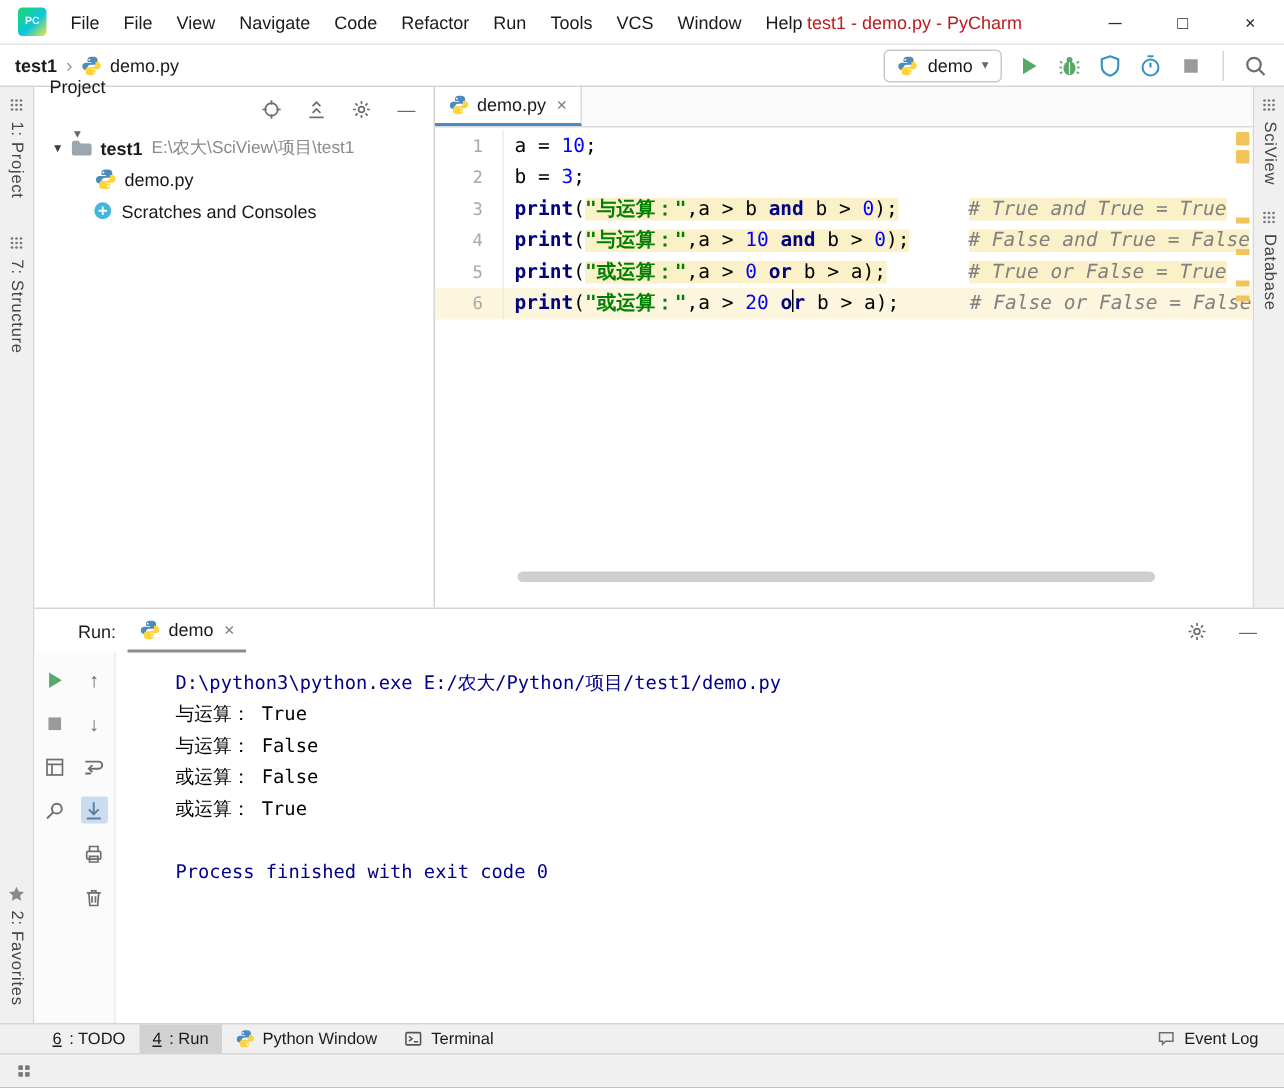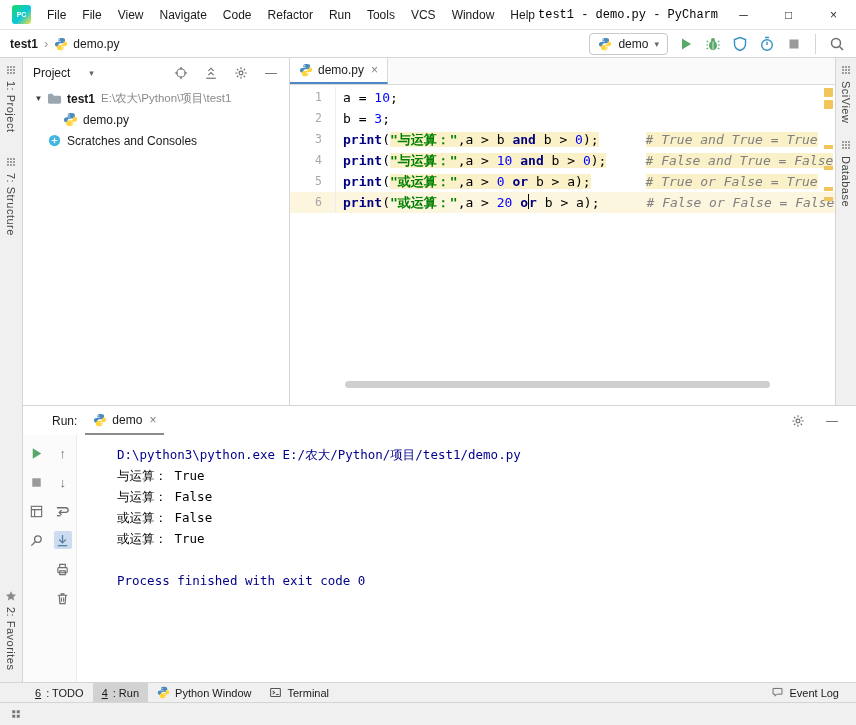--- a/index.html
+++ b/index.html
@@ -17,7 +17,7 @@
         color:#FFF;font-size:7px;font-weight:700;display:flex;align-items:center;justify-content:center;}
   .menubar{display:flex;height:100%;align-items:center;}
   .menu-item{padding:0 8px;height:100%;display:flex;align-items:center;}
-  .wintitle{position:absolute;left:538px;top:0;height:30px;display:flex;align-items:center;color:#000000;font-family:Liberation Mono, monospace;}
+  .wintitle{position:absolute;left:538px;top:0;height:30px;display:flex;align-items:center;color:#b91c1c;}
   .winbtns{margin-left:auto;display:flex;height:100%;}
   .winbtn{width:45px;height:100%;display:flex;align-items:center;justify-content:center;color:#2B2B2B;font-size:12px;}
 

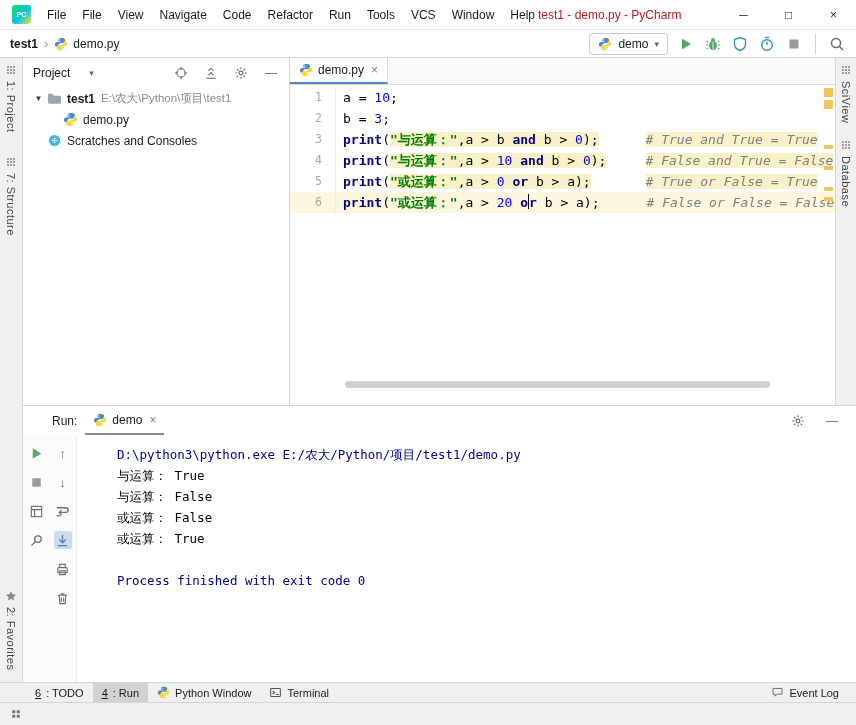--- a/index.html
+++ b/index.html
@@ -49,7 +49,7 @@
   
   .project-panel{position:absolute;top:58px;left:23px;width:267px;height:347px;background:#FFF;border-right:1px solid #D5D5D5;}
   .pp-header{height:30px;display:flex;align-items:center;padding:0 10px 0 10px;}
-  .pp-title{display:flex;align-items:center;gap:19px;}
+  .pp-title{display:flex;align-items:center;gap:19px;flex-direction:column;}
   .pp-actions{margin-left:auto;display:flex;align-items:center;gap:14px;}
   .phi{width:16px;height:16px;display:flex;align-items:center;justify-content:center;color:#666;font-size:12px;}
   .phi svg{width:14px;height:14px;}

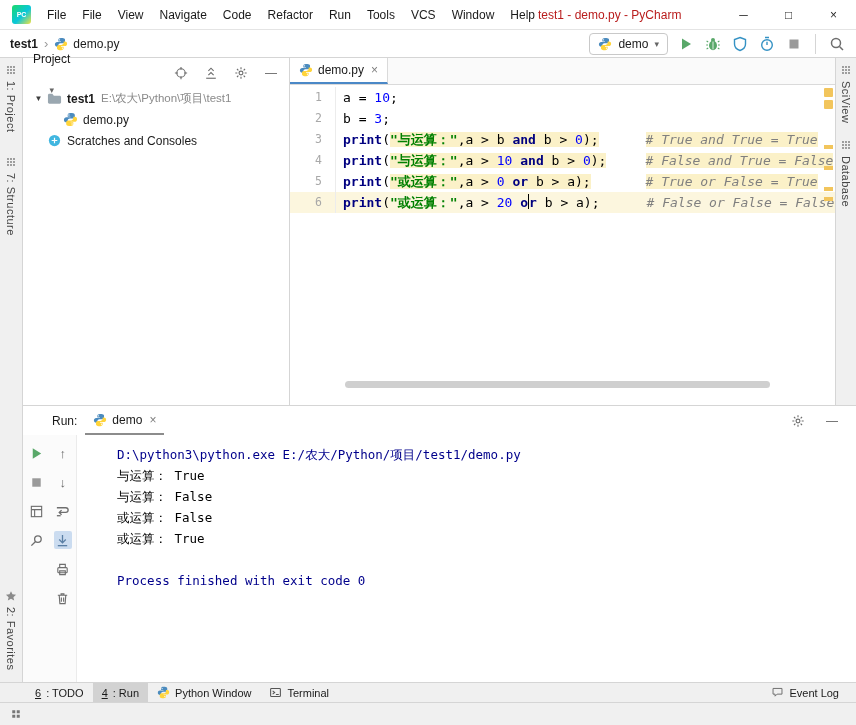--- a/index.html
+++ b/index.html
@@ -344,7 +344,7 @@
             </svg>
           </span>
           <span class="tlabel bold">test1</span>
-          <span class="thint">E:\农大\Python\项目\test1</span>
+          <span class="thint">E:\农大\SciView\项目\test1</span>
         </div>
         <div class="trow" style="padding-left: 24px;">
           <span class="tchev"></span>

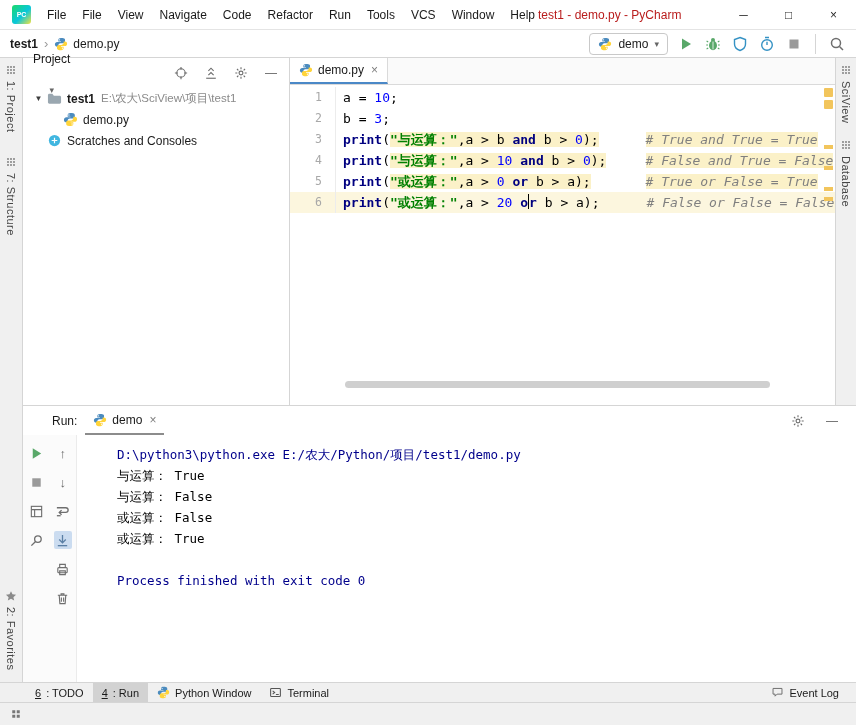--- a/index.html
+++ b/index.html
@@ -358,7 +358,7 @@
           </span>
           <span class="tlabel">demo.py</span>
         </div>
-        <div class="trow" style="padding-left: 8px;">
+        <div class="trow" style="padding-left: 8px; margin-left: 14px;">
           <span class="tchev"></span>
           <span class="ticon">
             <svg viewBox="0 0 16 16">

